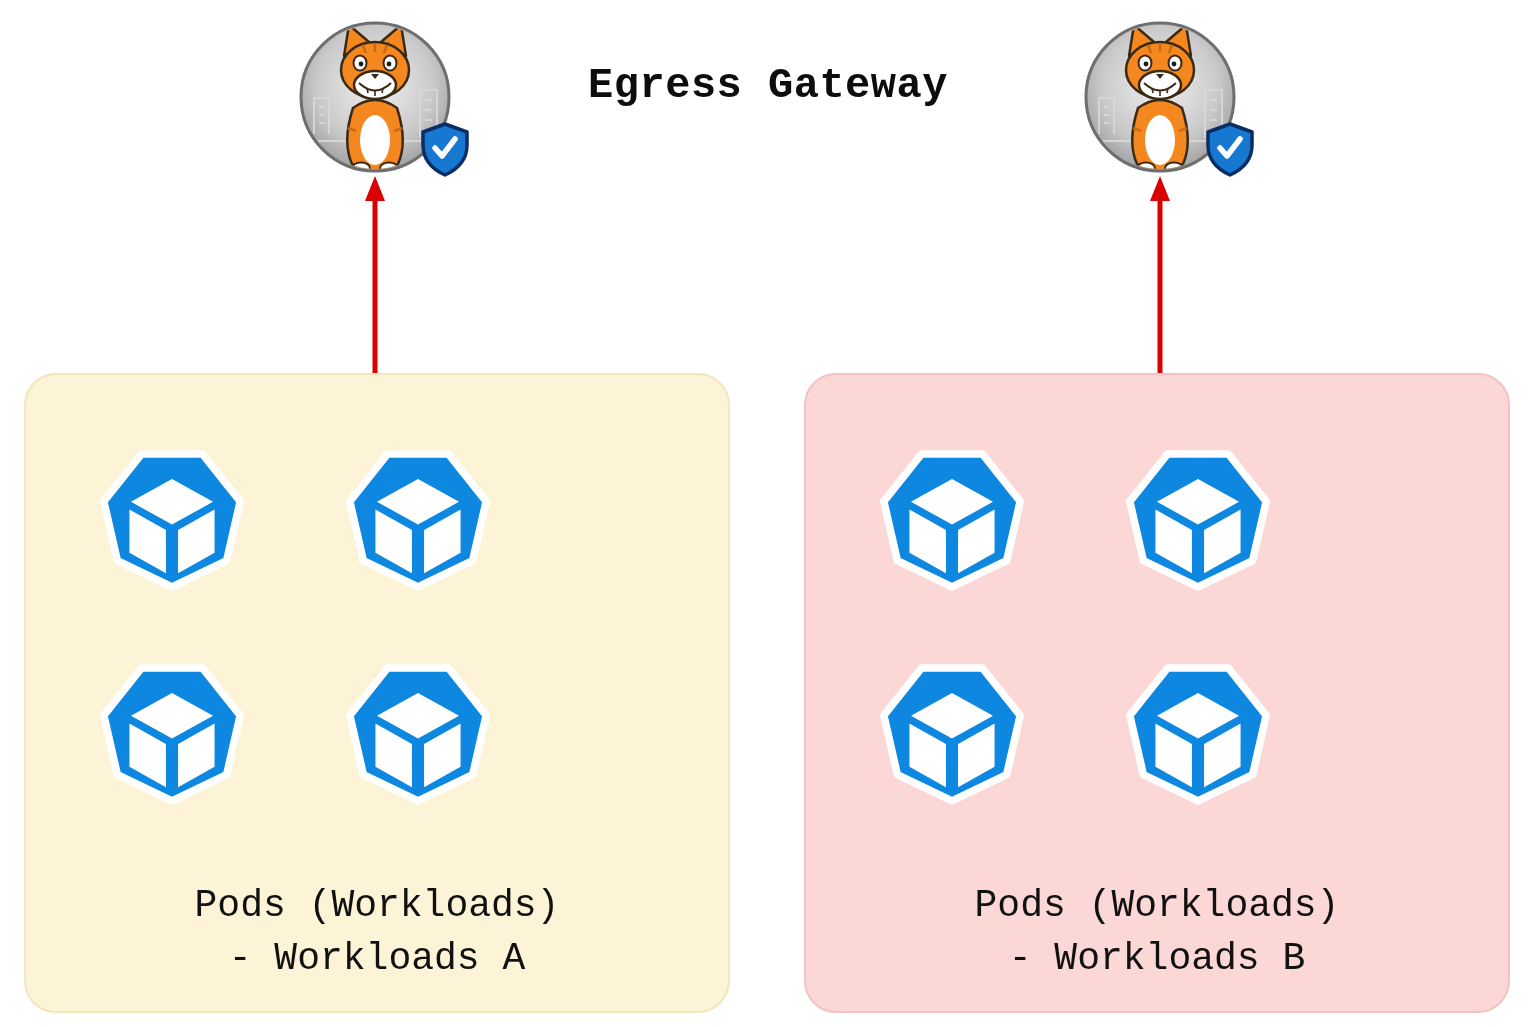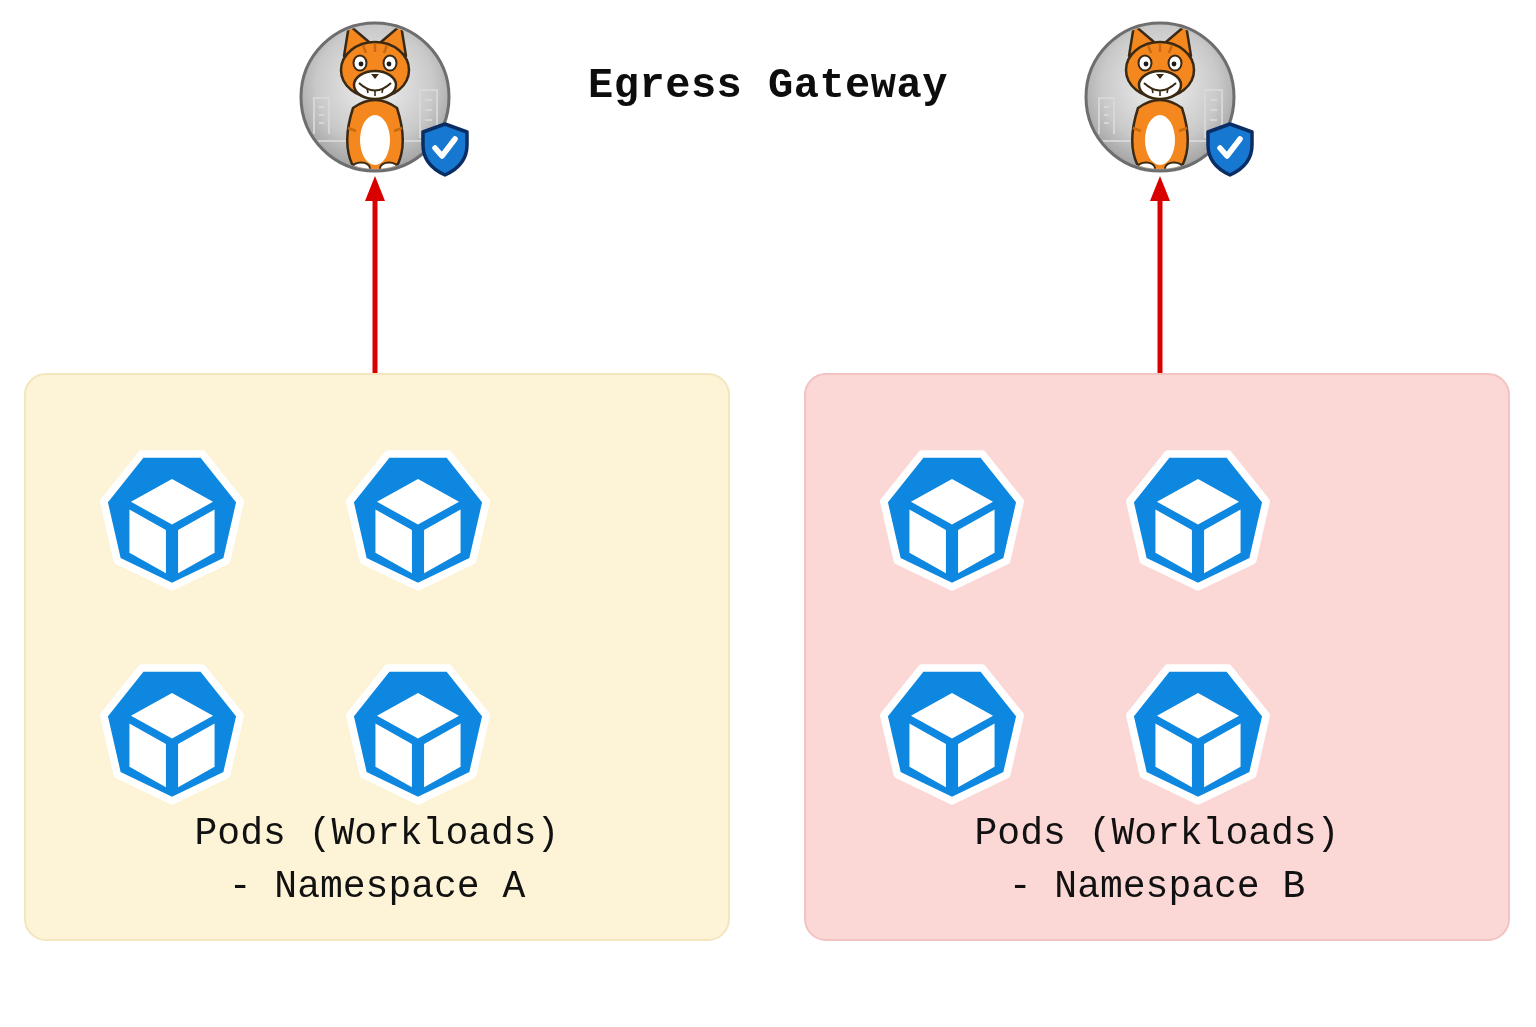--- a/index.html
+++ b/index.html
@@ -34,8 +34,8 @@
     position: absolute;
     top: 373px;
     width: 706px;
-    height: 568px;
-    border-radius: 22px;
+    height: 640px;
+    border-radius: 32px;
     box-sizing: border-box;
   }
   .ns-a {

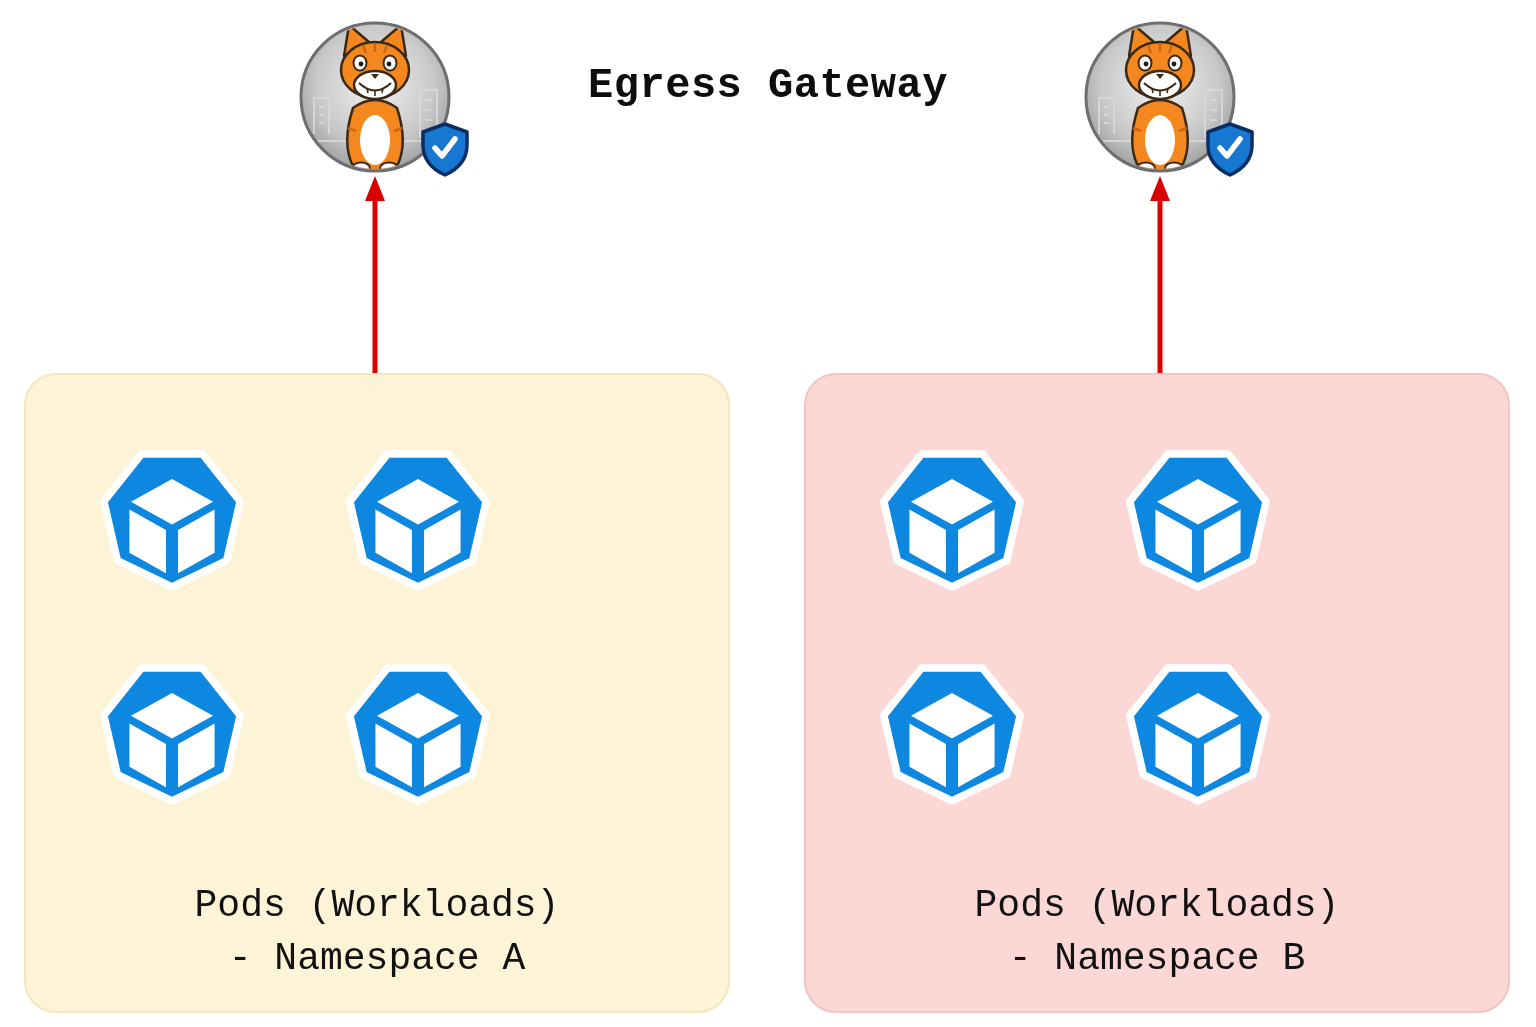--- a/index.html
+++ b/index.html
@@ -182,7 +182,7 @@
     </div>
     <div class="ns-label">
       <div>Pods (Workloads)</div>
-      <div>- Namespace A</div>
+      <div>- Workloads A</div>
     </div>
   </div>
 

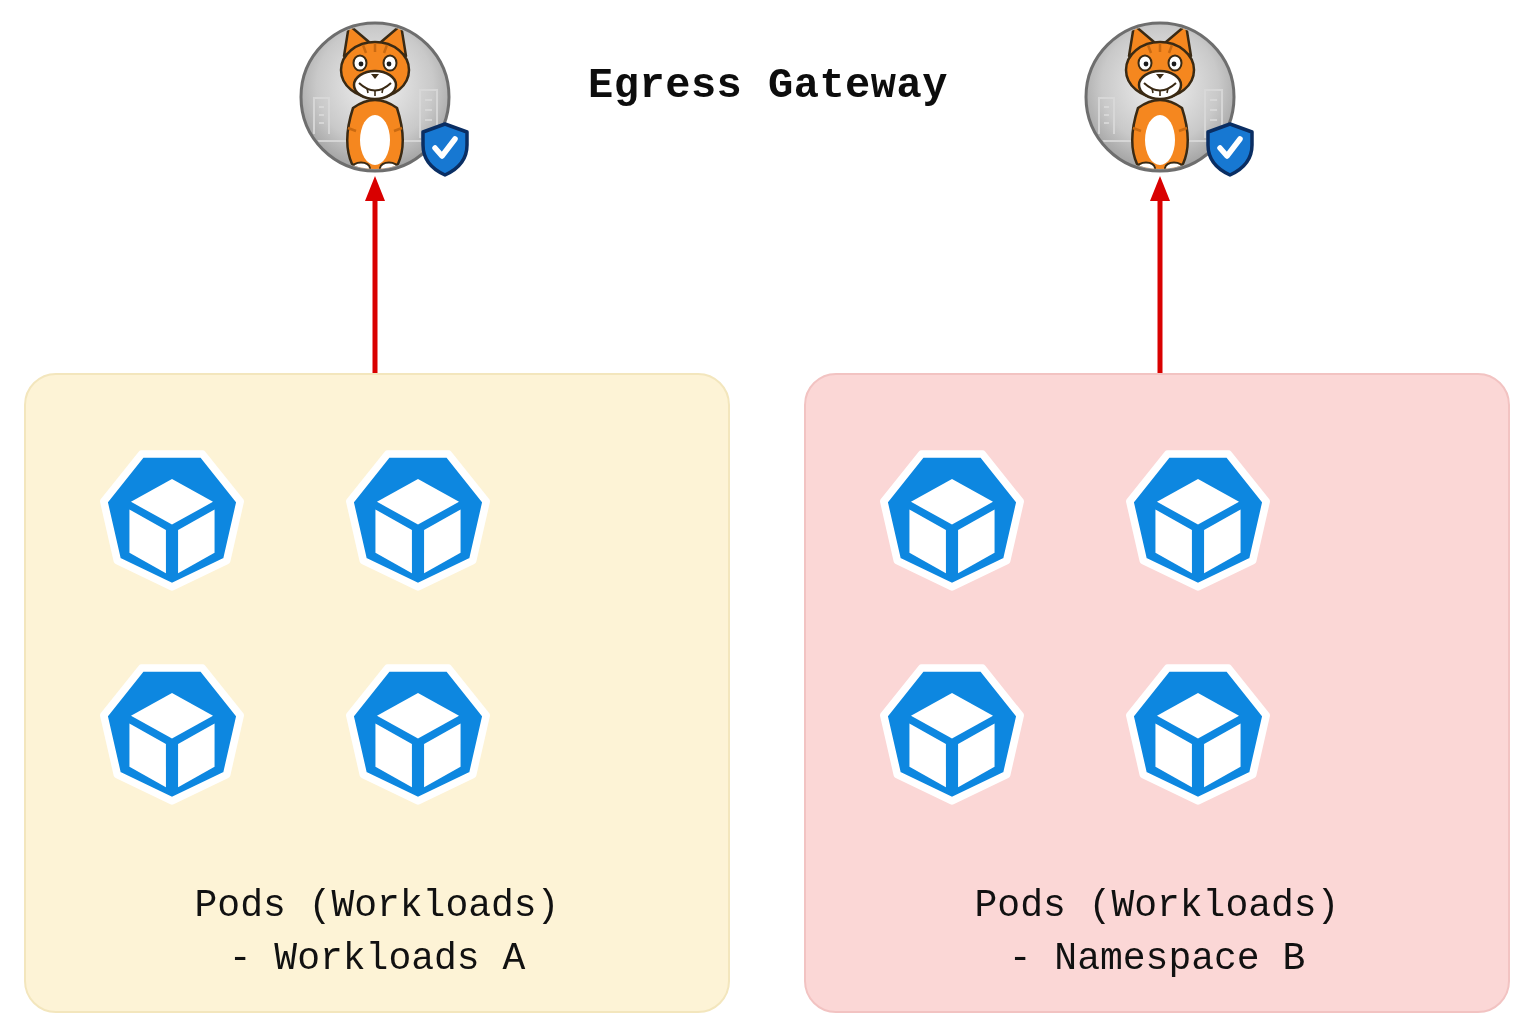--- a/index.html
+++ b/index.html
@@ -203,7 +203,7 @@
     </div>
     <div class="ns-label">
       <div>Pods (Workloads)</div>
-      <div>- Namespace B</div>
+      <div>- Workloads B</div>
     </div>
   </div>
 

